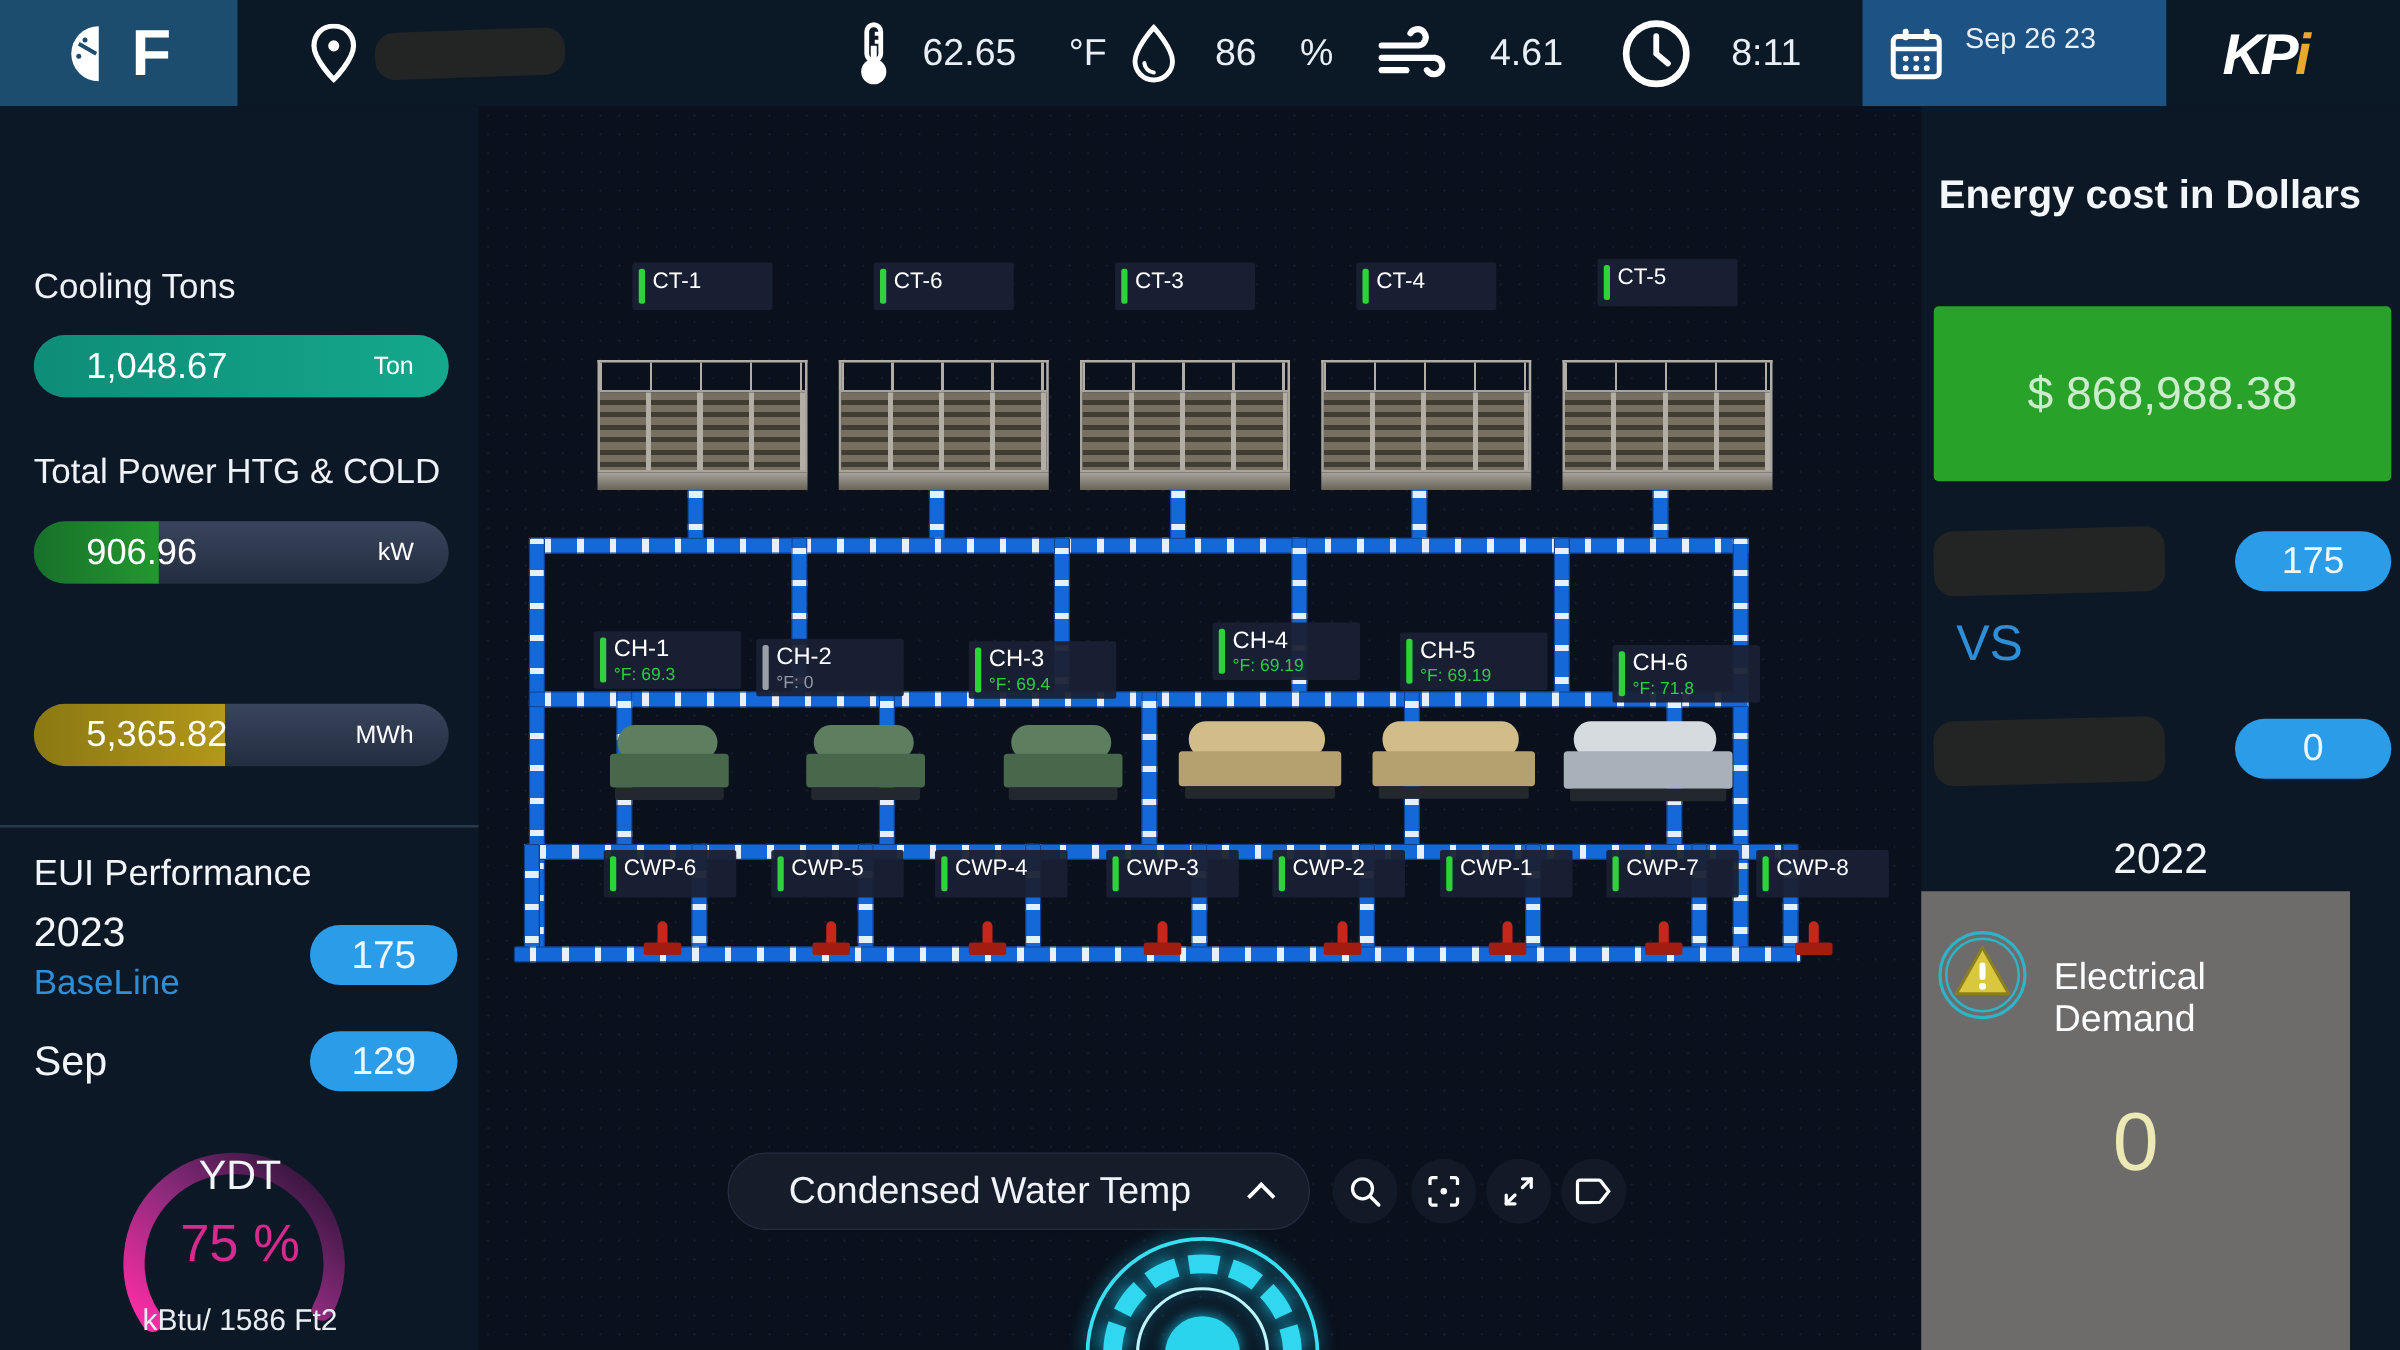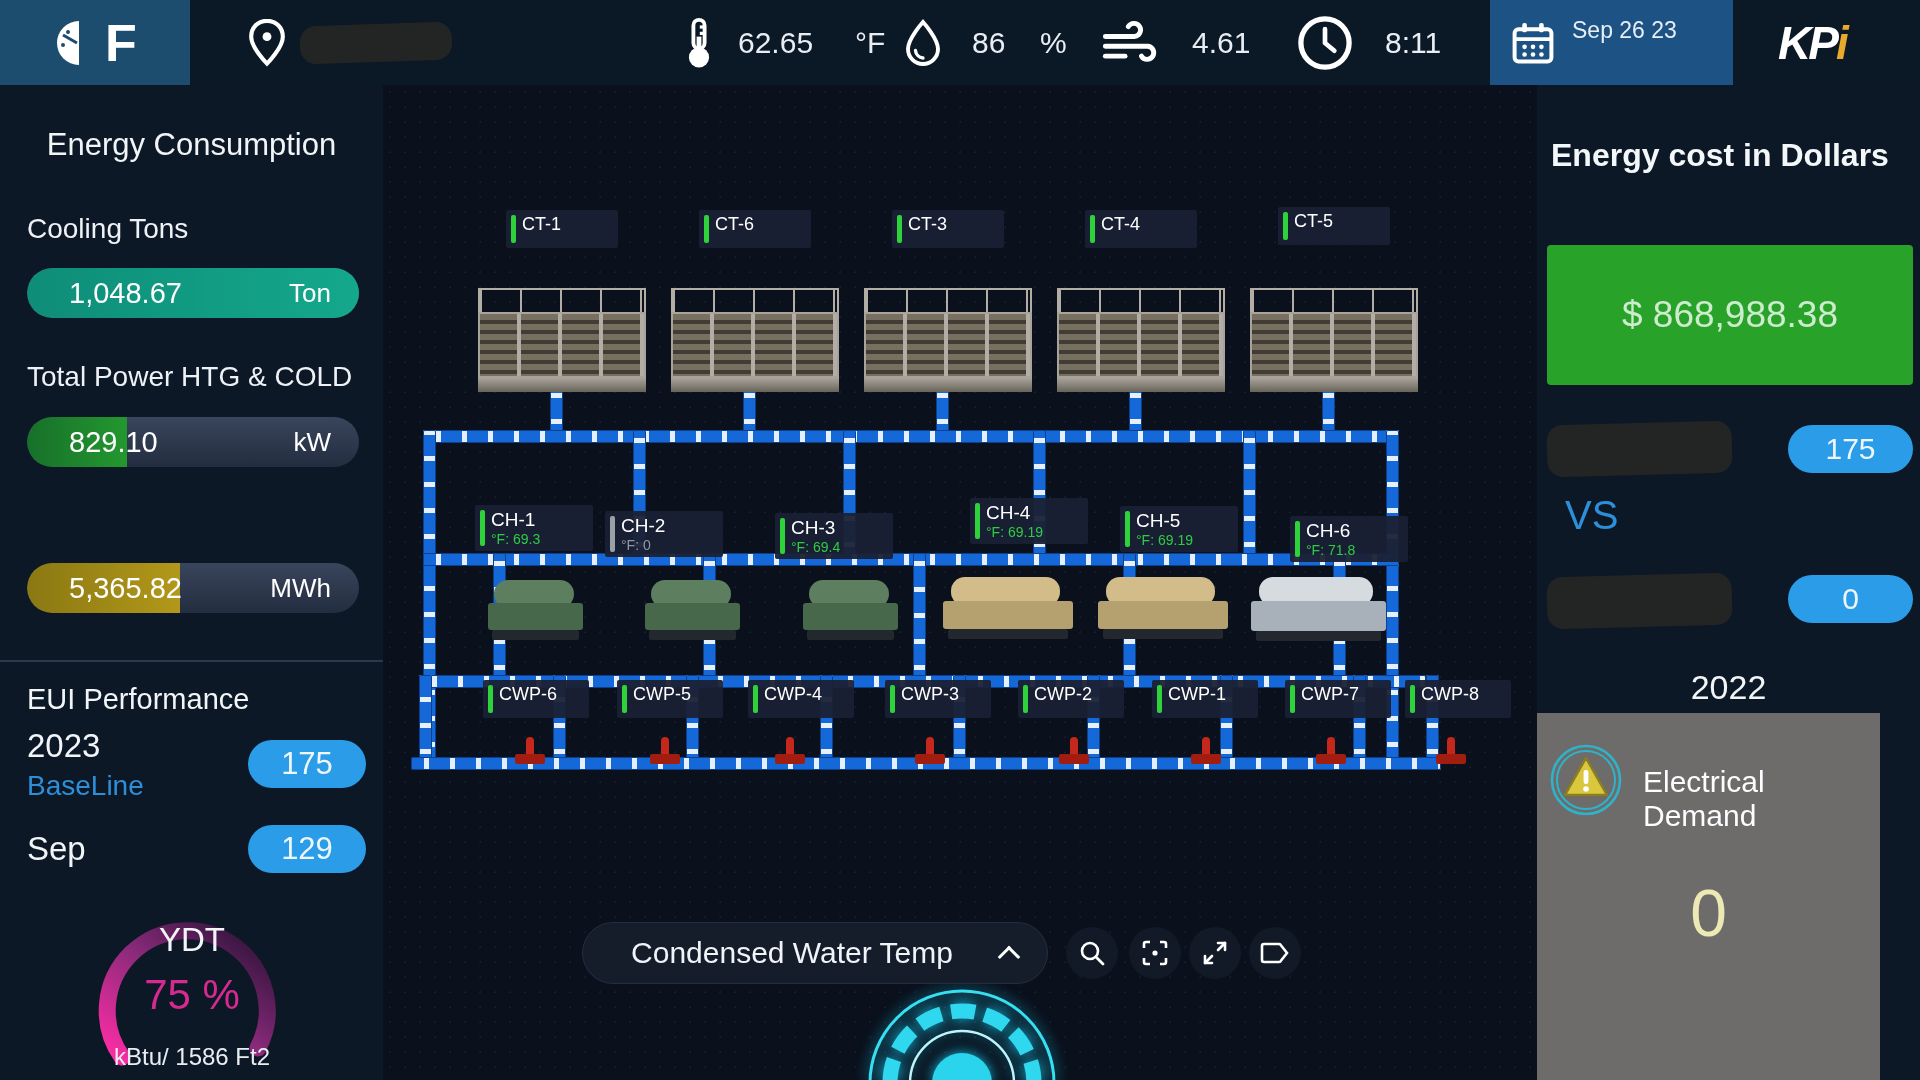--- a/index.html
+++ b/index.html
@@ -175,7 +175,6 @@
   </div>
 
   <div class="sidebar">
-    <div class="sb-title">Energy Consumption</div>
 
     <div class="metric-label" style="top:128px">Cooling Tons</div>
     <div class="metric-bar" style="top:183px">

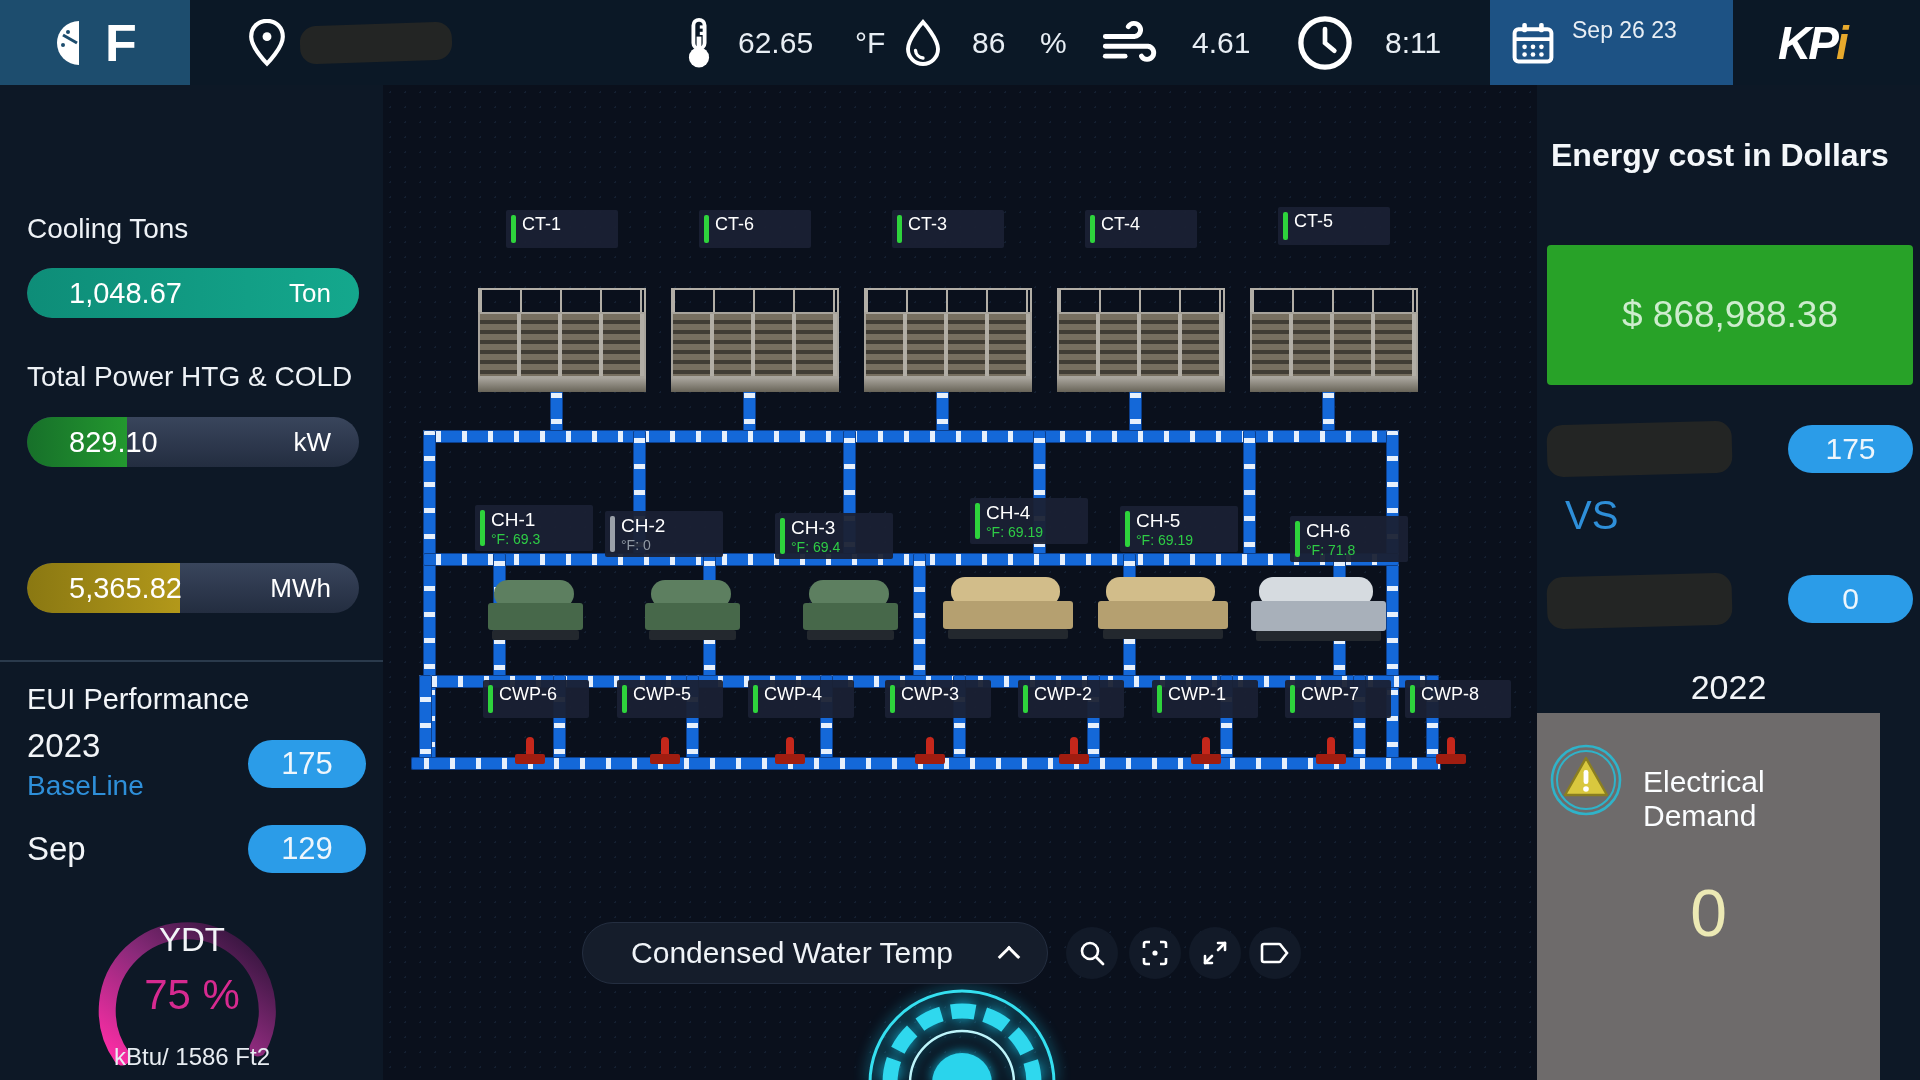--- a/index.html
+++ b/index.html
@@ -34,7 +34,7 @@
   .fill-green { background:linear-gradient(90deg,#17702a,#23982f); }
   .fill-gold { background:linear-gradient(90deg,#8a7812,#b2981a); }
   .metric-val { position:absolute; left:42px; top:0; height:50px; line-height:50px; font-size:29px; color:#fff; }
-  .metric-unit { position:absolute; right:28px; top:0; height:50px; line-height:50px; font-size:26px; color:#fff; }
+  .metric-unit { position:absolute; right:28px; top:0; height:50px; line-height:50px; font-size:20px; color:#fff; }
   .sb-divider { position:absolute; left:0; top:575px; width:383px; height:2px; background:#2a3a4c; }
   .eui-title { position:absolute; left:27px; top:598px; font-size:29px; color:#f2f5f8; }
   .eui-year { position:absolute; left:27px; font-size:33px; color:#f2f5f8; }

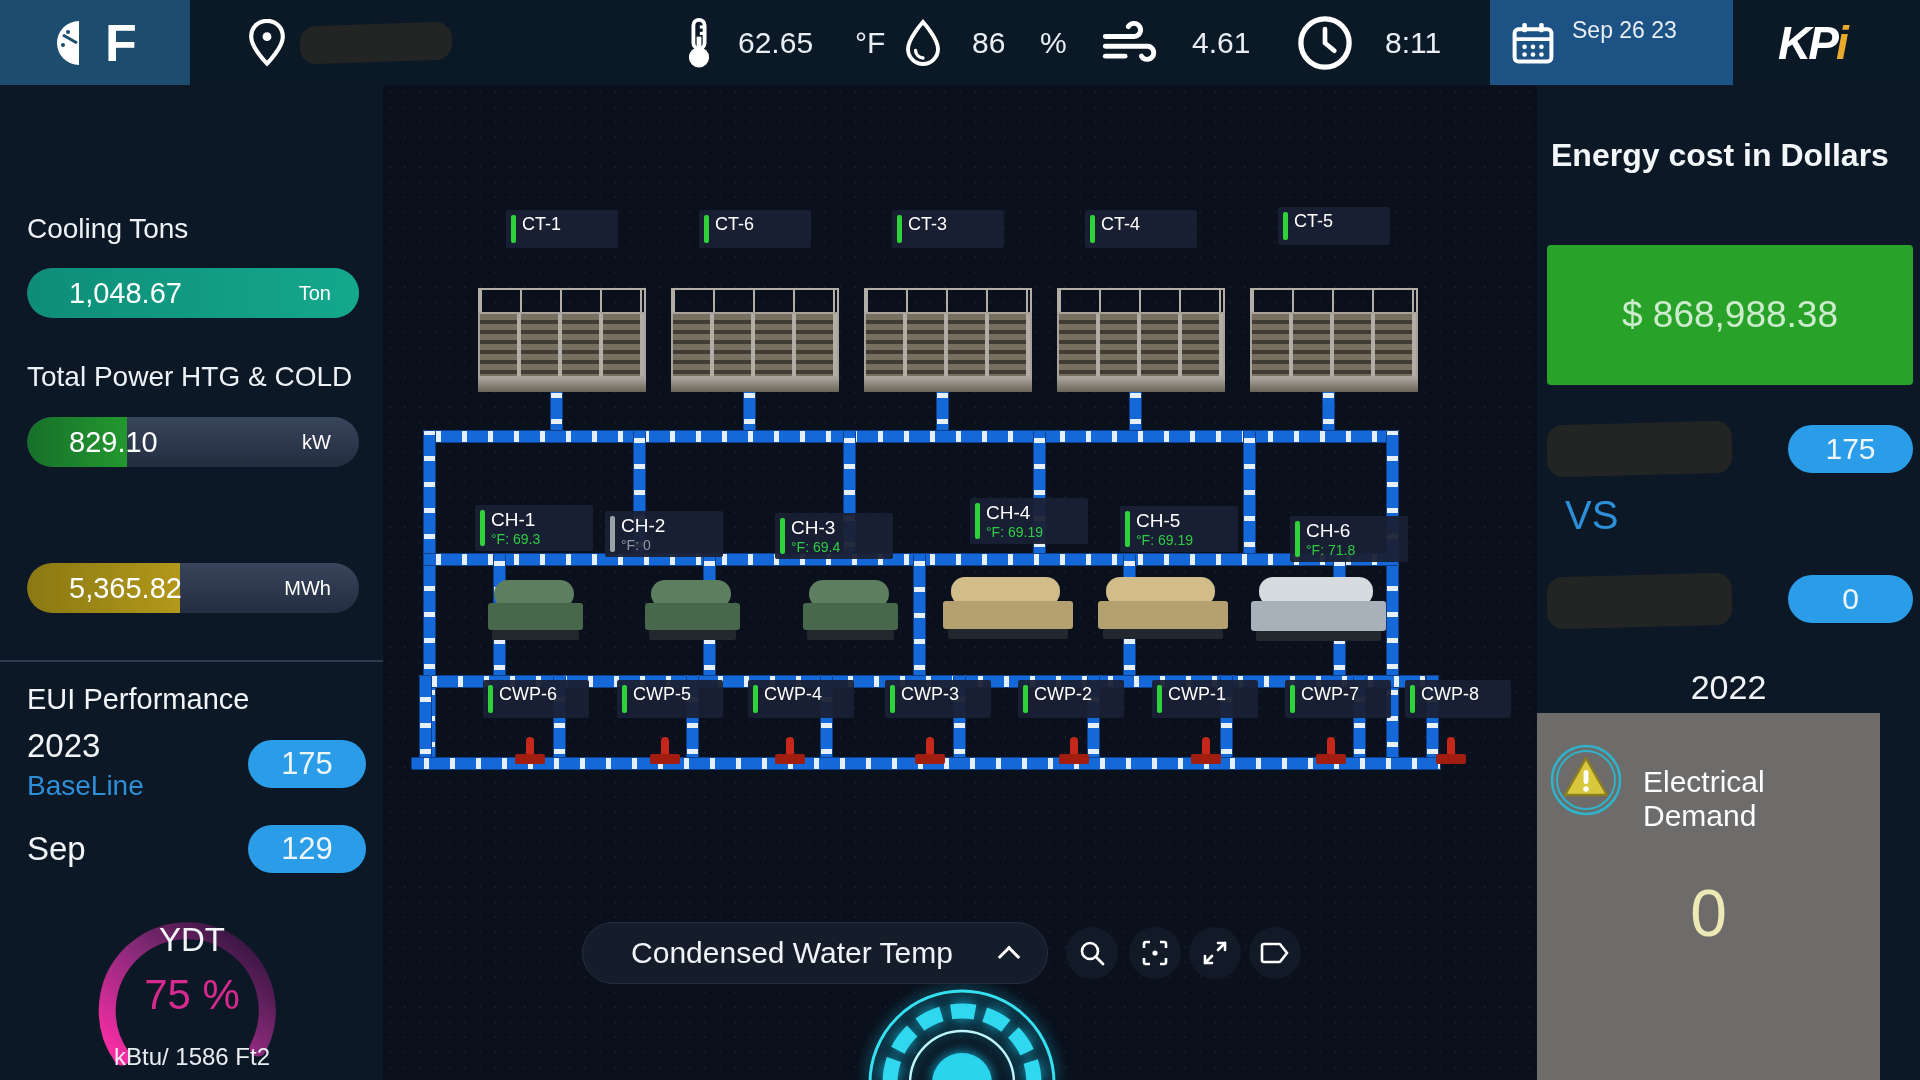--- a/index.html
+++ b/index.html
@@ -186,7 +186,7 @@
     <div class="metric-label" style="top:276px">Total Power HTG &amp; COLD</div>
     <div class="metric-bar" style="top:332px">
       <div class="metric-fill fill-green" style="width:30%"></div>
-      <span class="metric-val">829.10</span>
+      <span class="metric-val">906.96</span>
       <span class="metric-unit">kW</span>
     </div>
 

